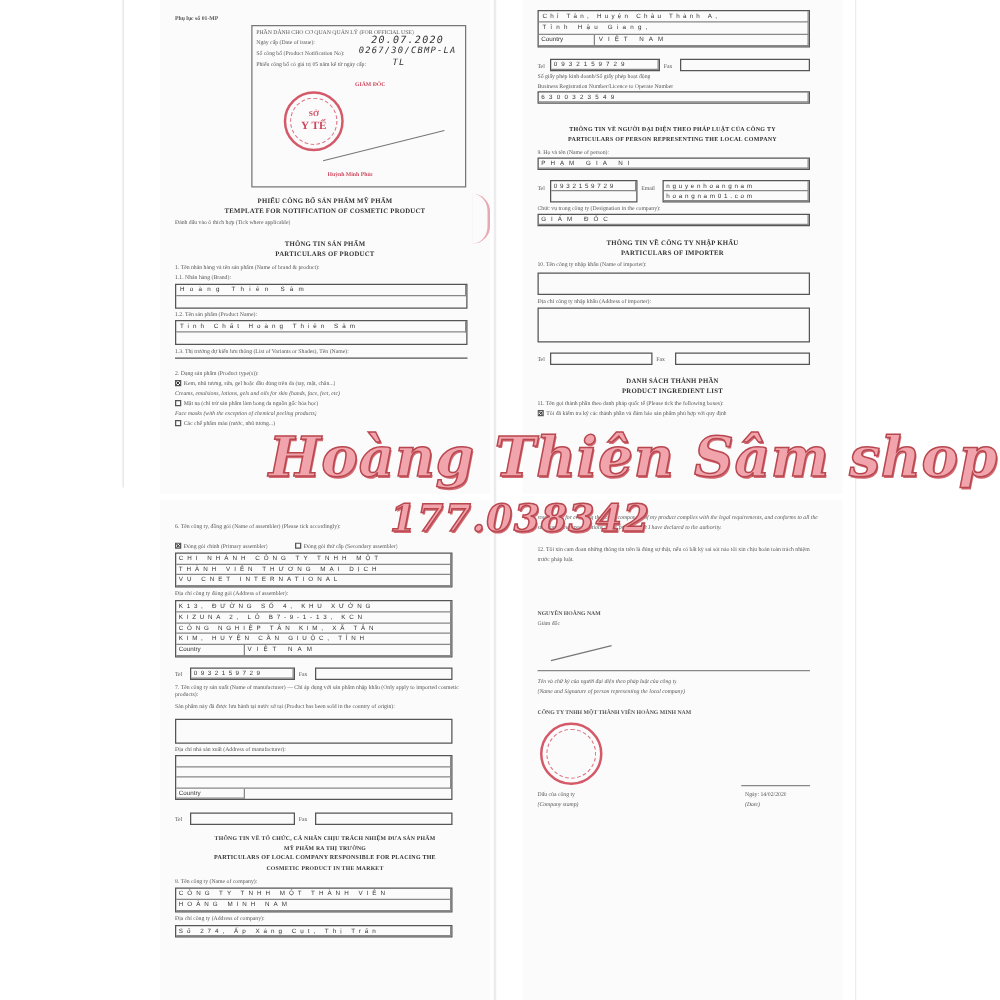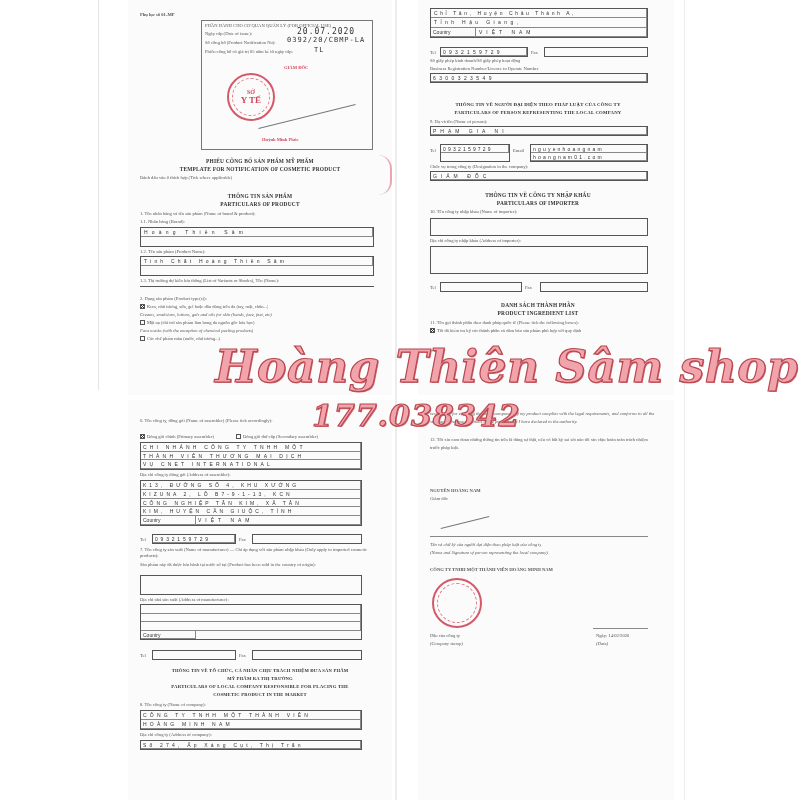--- a/index.html
+++ b/index.html
@@ -22,7 +22,7 @@
   .italic { font-style: italic; }
 
   .stampbox { position: absolute; border: 1px solid #777; }
-  .hand { font-family: "DejaVu Sans Mono", monospace; font-size: 8px; color: #333; letter-spacing: 1px; }
+  .hand { font-family: "DejaVu Sans Mono", monospace; font-size: 8px; color: #333; font-style: italic; letter-spacing: 1px; }
 
   .grid { position: absolute; display: grid; border: 1px solid #555; }
   .grid .c { border-right: 1px solid #888; border-bottom: 1px solid #888; font-size: 5px; line-height: 8px; text-align: center; color: #333; font-family: "Liberation Sans", sans-serif; overflow: hidden; }

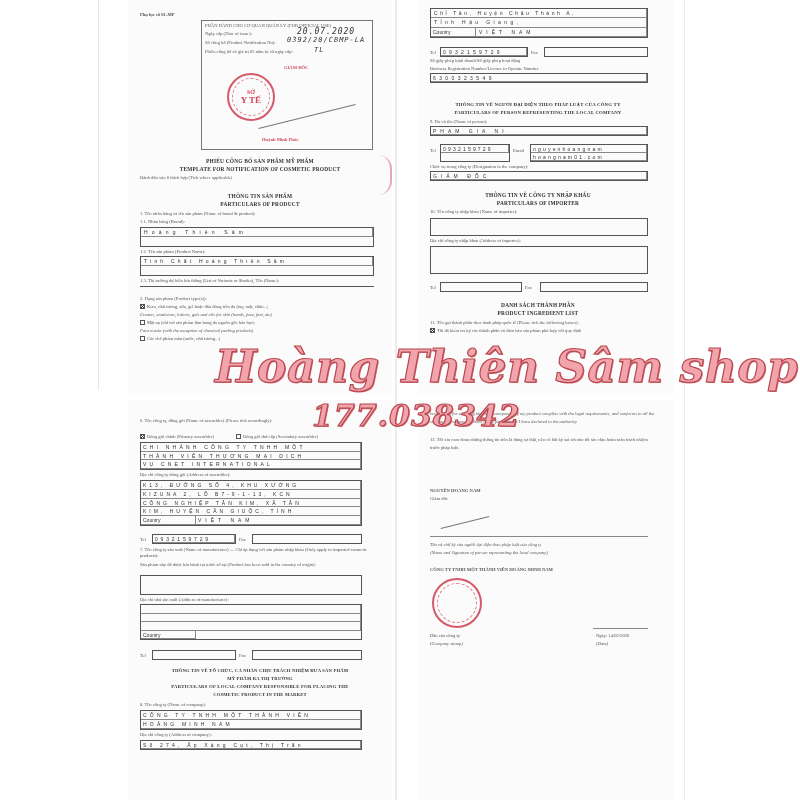--- a/index.html
+++ b/index.html
@@ -56,7 +56,7 @@
     <div class="abs tiny" style="left:3px;top:10px;">Ngày cấp (Date of issue):</div>
     <div class="abs hand" style="left:95px;top:6px;">20.07.2020</div>
     <div class="abs tiny" style="left:3px;top:19px;">Số công bố (Product Notification No):</div>
-    <div class="abs hand" style="left:85px;top:15px;font-size:7px;">0392/20/CBMP-LA</div>
+    <div class="abs hand" style="left:85px;top:15px;font-size:7px;">0267/30/CBMP-LA</div>
     <div class="abs tiny" style="left:3px;top:28px;">Phiếu công bố có giá trị 05 năm kể từ ngày cấp:</div>
     <div class="abs hand" style="left:112px;top:25px;font-size:7px;">TL</div>
     <div class="abs tiny red" style="left:82px;top:44px;font-weight:bold;color:#cf4a5e;">GIÁM ĐỐC</div>

